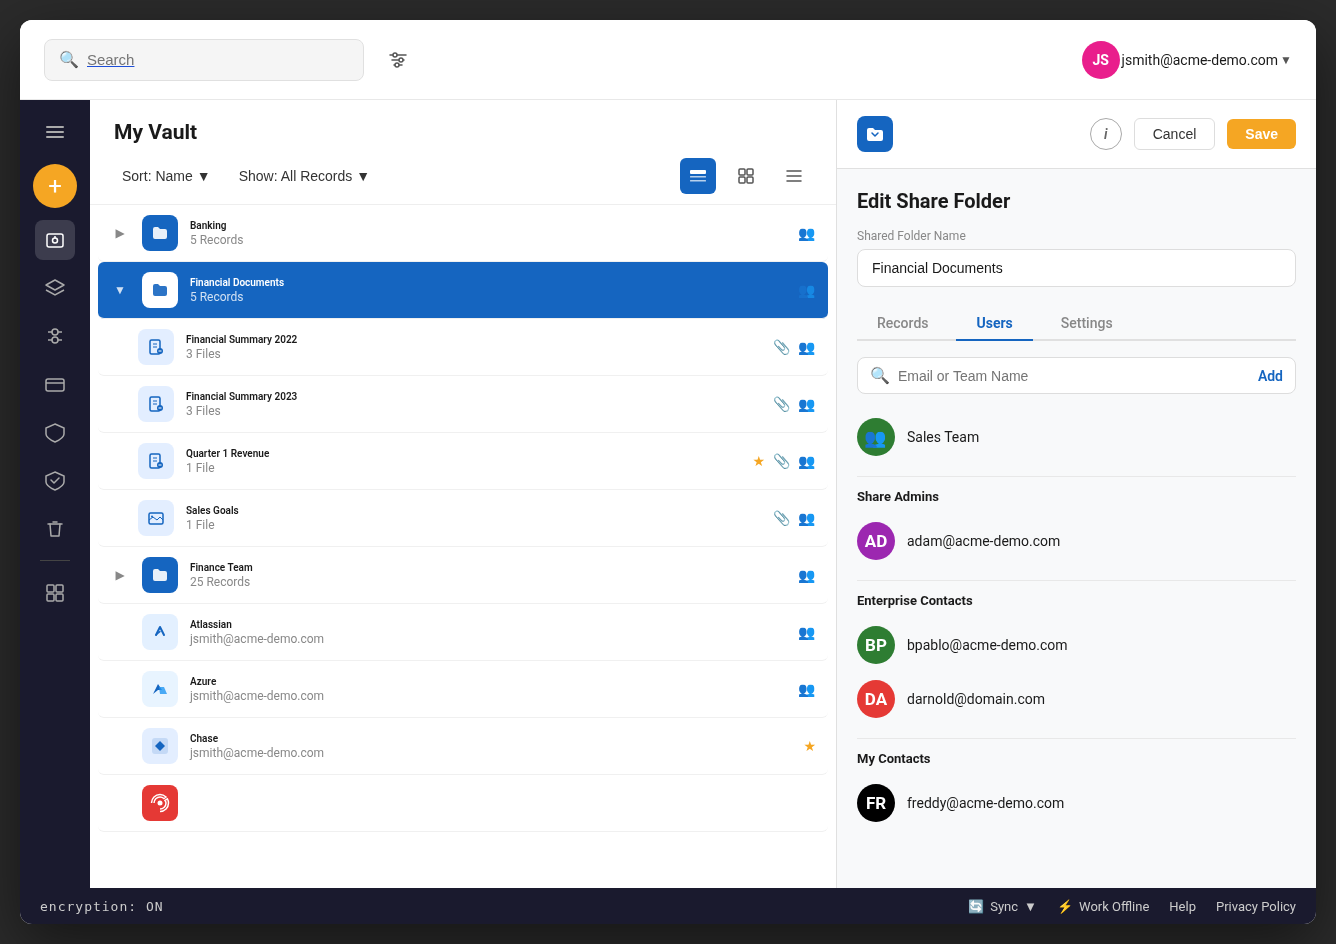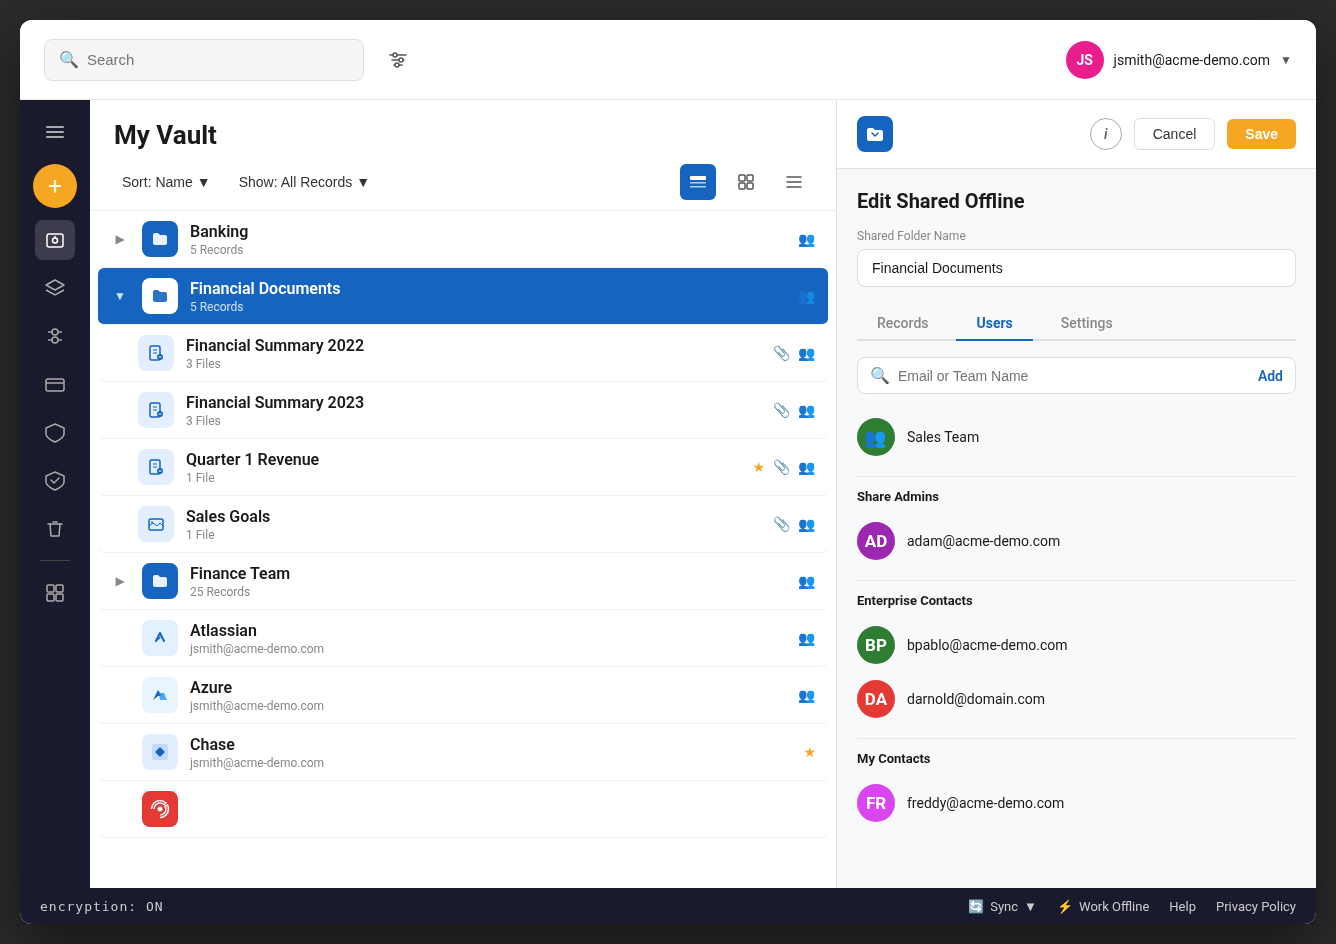--- a/index.html
+++ b/index.html
@@ -61,8 +61,9 @@
       background: transparent;
       outline: none;
       font-size: 15px;
-      color: #be185d;
+      color: #1d4ed8;
       width: 100%;
+      text-decoration: underline;
     }
     .filter-icon-btn {
       width: 36px;

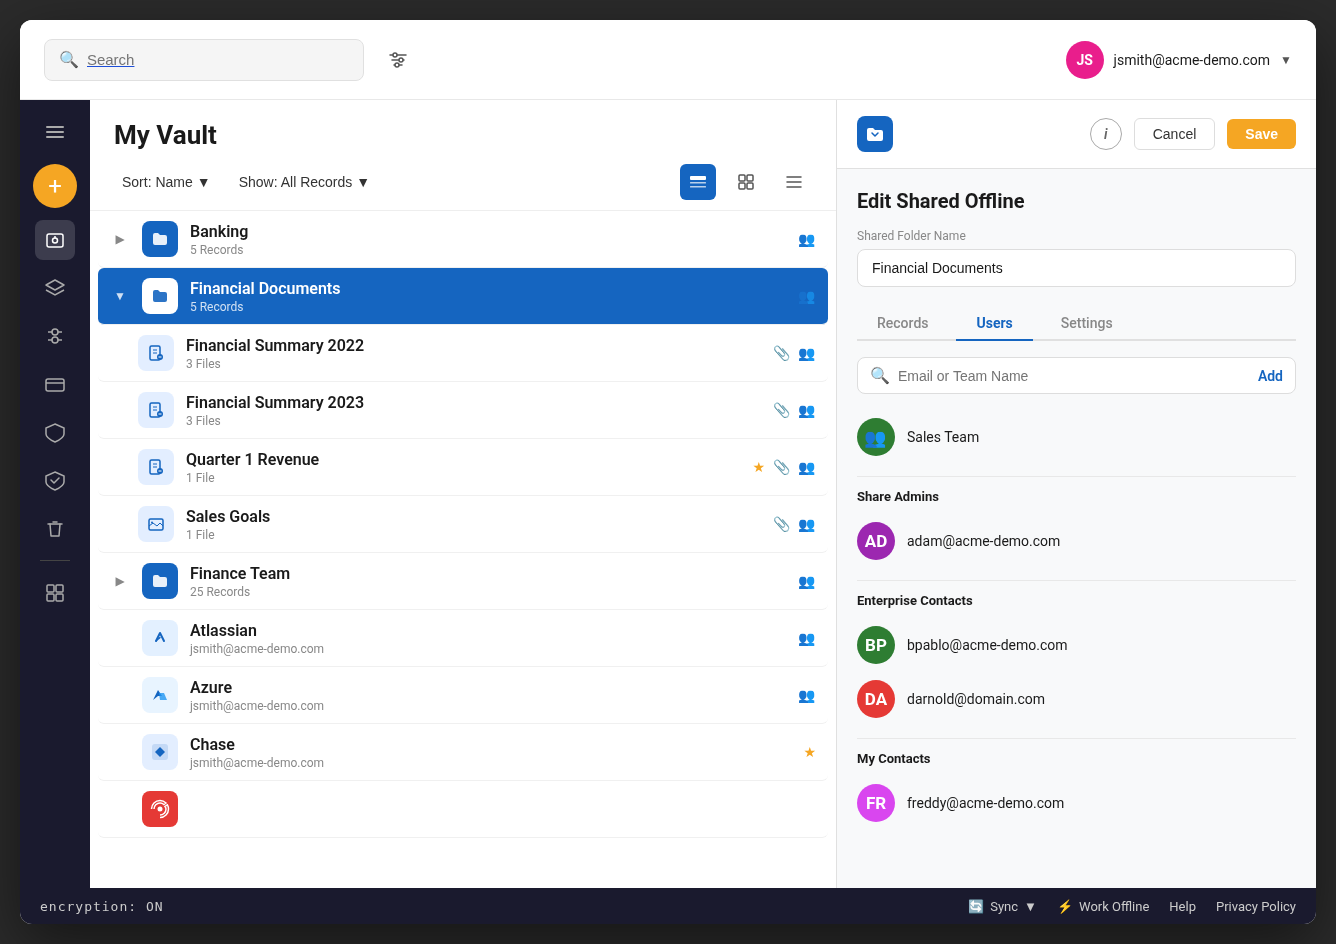--- a/index.html
+++ b/index.html
@@ -78,7 +78,7 @@
     .user-area {
       display: flex;
       align-items: center;
-      gap: 10px;
+      gap: 2px;
       cursor: pointer;
     }
     .user-avatar-top {

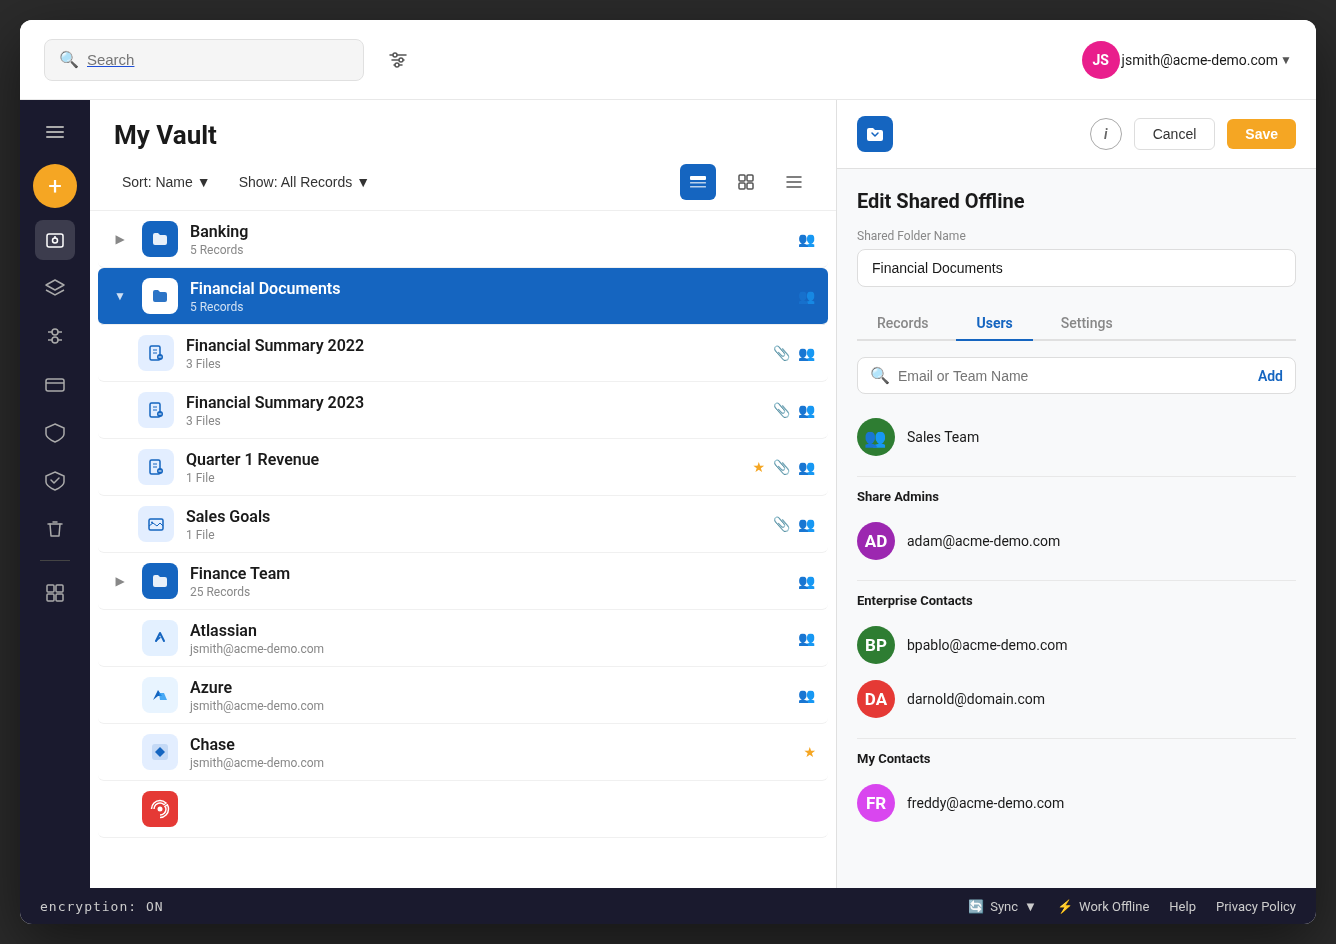--- a/index.html
+++ b/index.html
@@ -165,7 +165,7 @@
       border-bottom: 1px solid #eee;
     }
     .vault-title {
-      font-size: 26px;
+      font-size: 21px;
       font-weight: 700;
       color: #1a1a1a;
       margin-bottom: 14px;

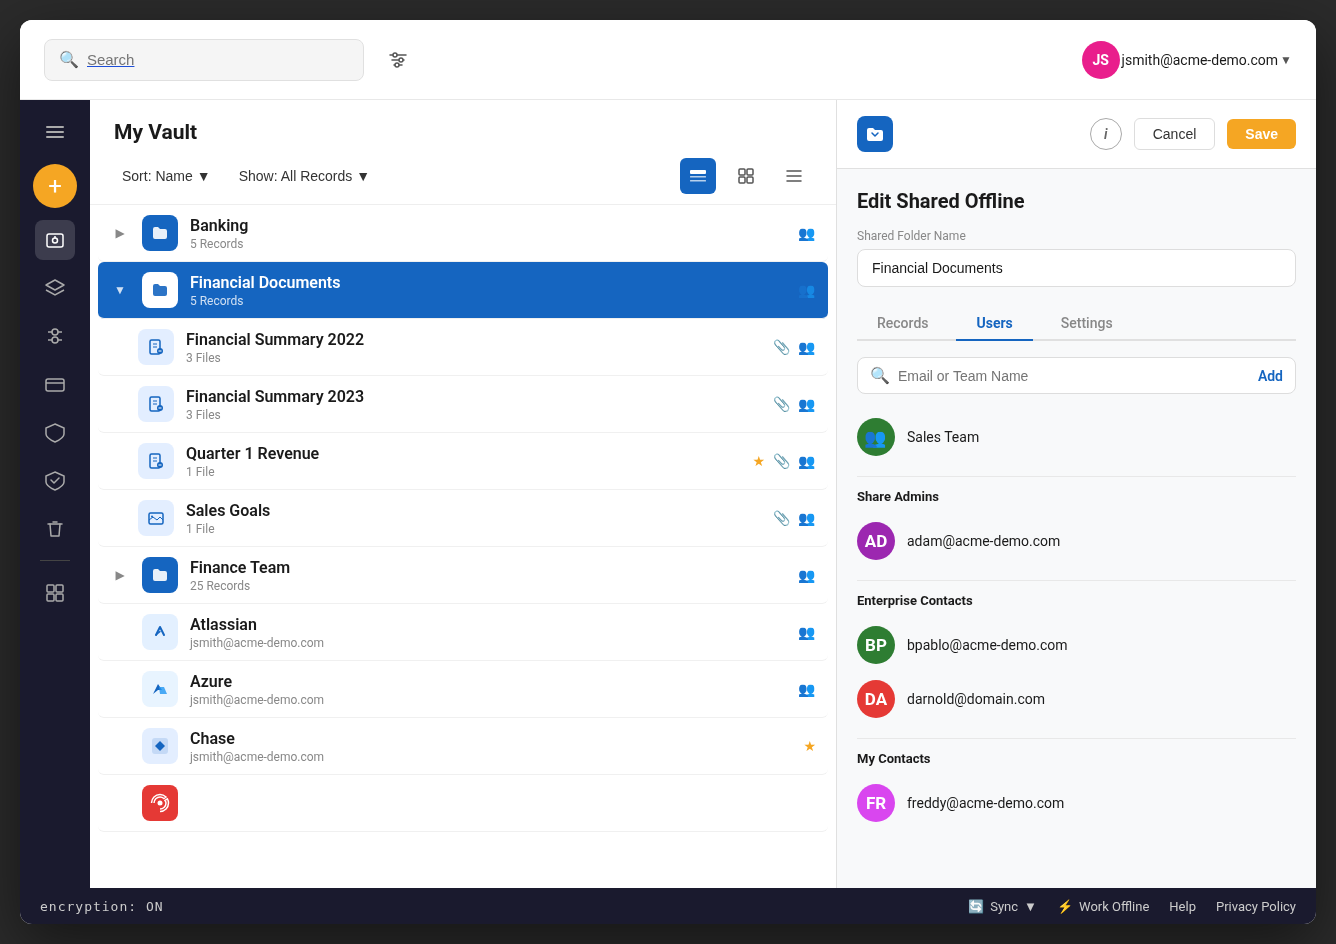--- a/index.html
+++ b/index.html
@@ -817,7 +817,7 @@
       </div>
 
       <div class="edit-panel-body">
-        <div class="edit-section-title">Edit Shared Offline</div>
+        <div class="edit-section-title">Edit Share Folder</div>
 
         <div class="field-label">Shared Folder Name</div>
         <input class="field-input" type="text" value="Financial Documents" style="">

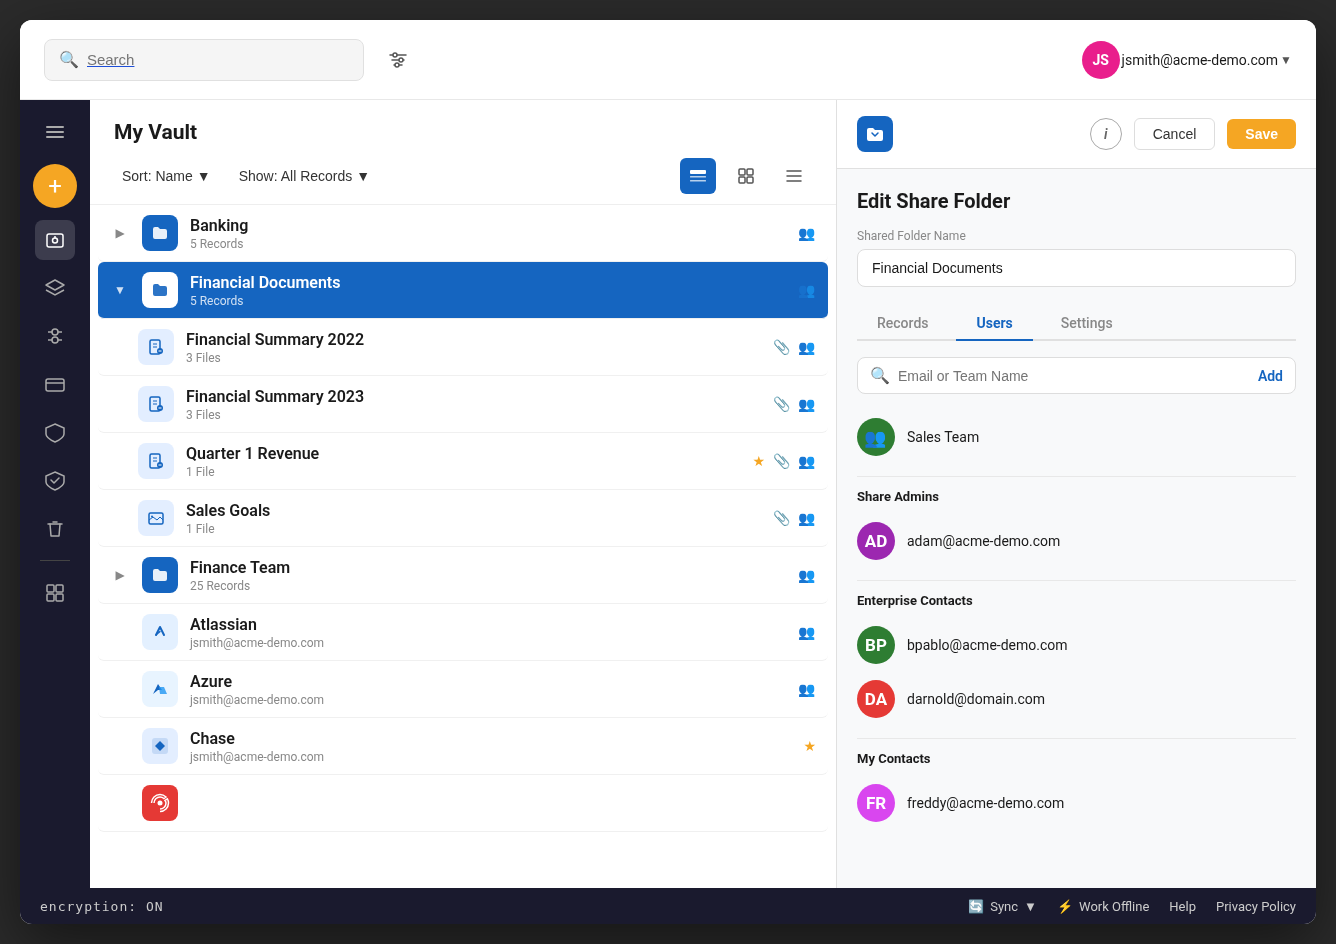--- a/index.html
+++ b/index.html
@@ -247,7 +247,7 @@
     .record-icon.chase { background: #e3eeff; }
     .record-info { flex: 1; min-width: 0; }
     .record-name {
-      font-size: 16px;
+      font-size: 10px;
       font-weight: 600;
       color: #1a1a1a;
     }

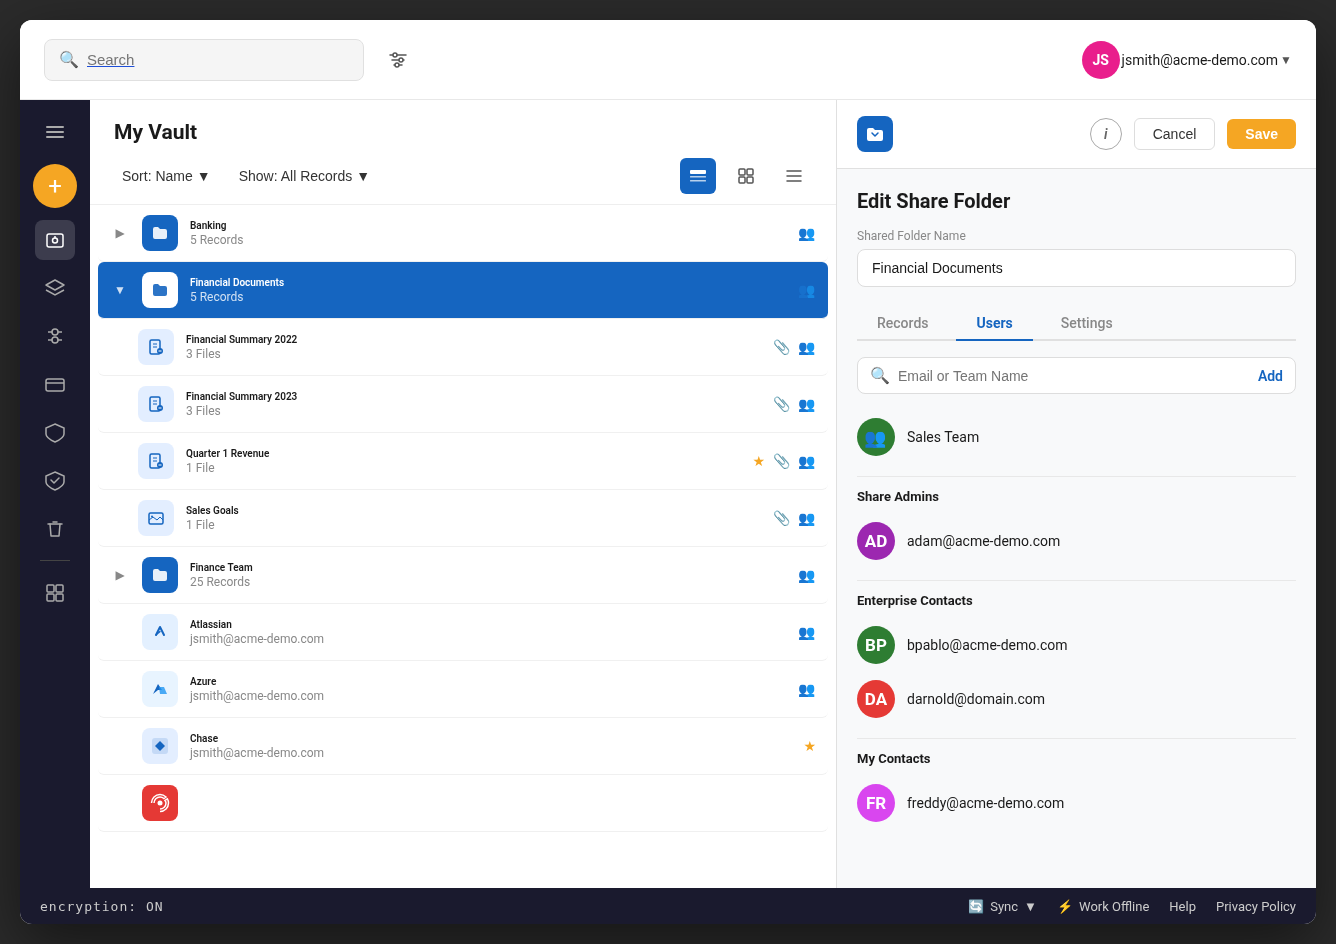--- a/index.html
+++ b/index.html
@@ -869,7 +869,7 @@
         
         <div class="section-header">My Contacts</div>
         <div class="user-item">
-          <div class="user-avatar" style="background:#d946ef;">FR</div>
+          <div class="user-avatar" style="background:#000000;">FR</div>
           <span class="user-name">freddy@acme-demo.com</span>
         </div>
       </div>

